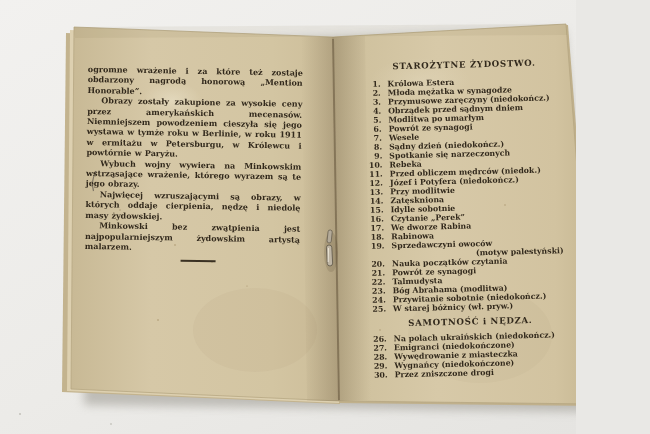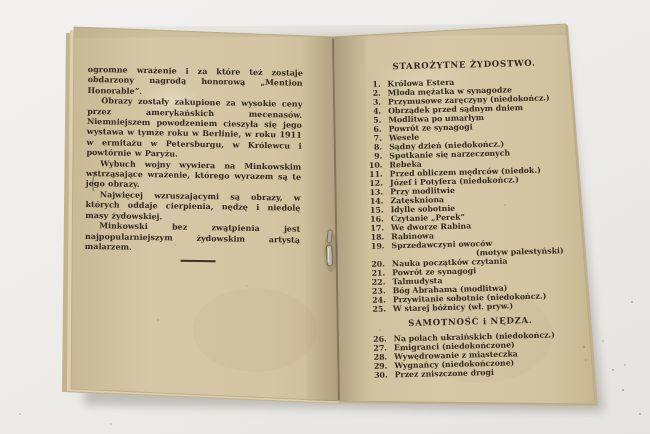--- a/index.html
+++ b/index.html
@@ -5,7 +5,7 @@
   html,body{margin:0;padding:0;background:#e9e8e5;}
   .photo{
     position:relative;
-    width:650px;height:434px;
+    width:576px;height:434px;
     overflow:hidden;
     background:linear-gradient(150deg,#f2f1ef 0%,#eeede AA 0,#ecebe8 55%,#e5e4e1 100%);
     background:linear-gradient(150deg,#f2f1ef 0%,#ecebe8 55%,#e5e4e1 100%);

